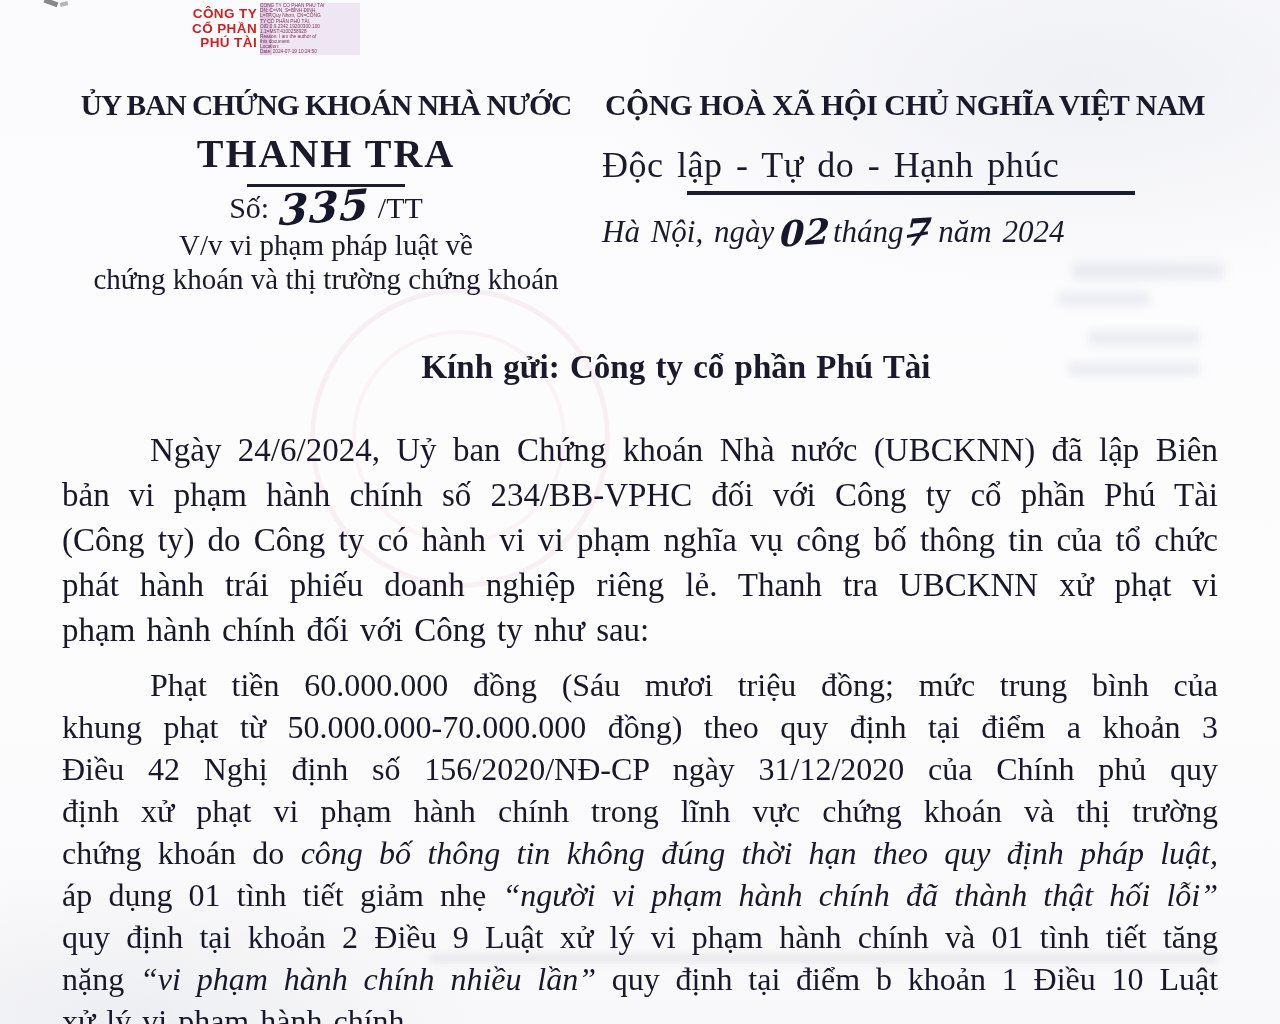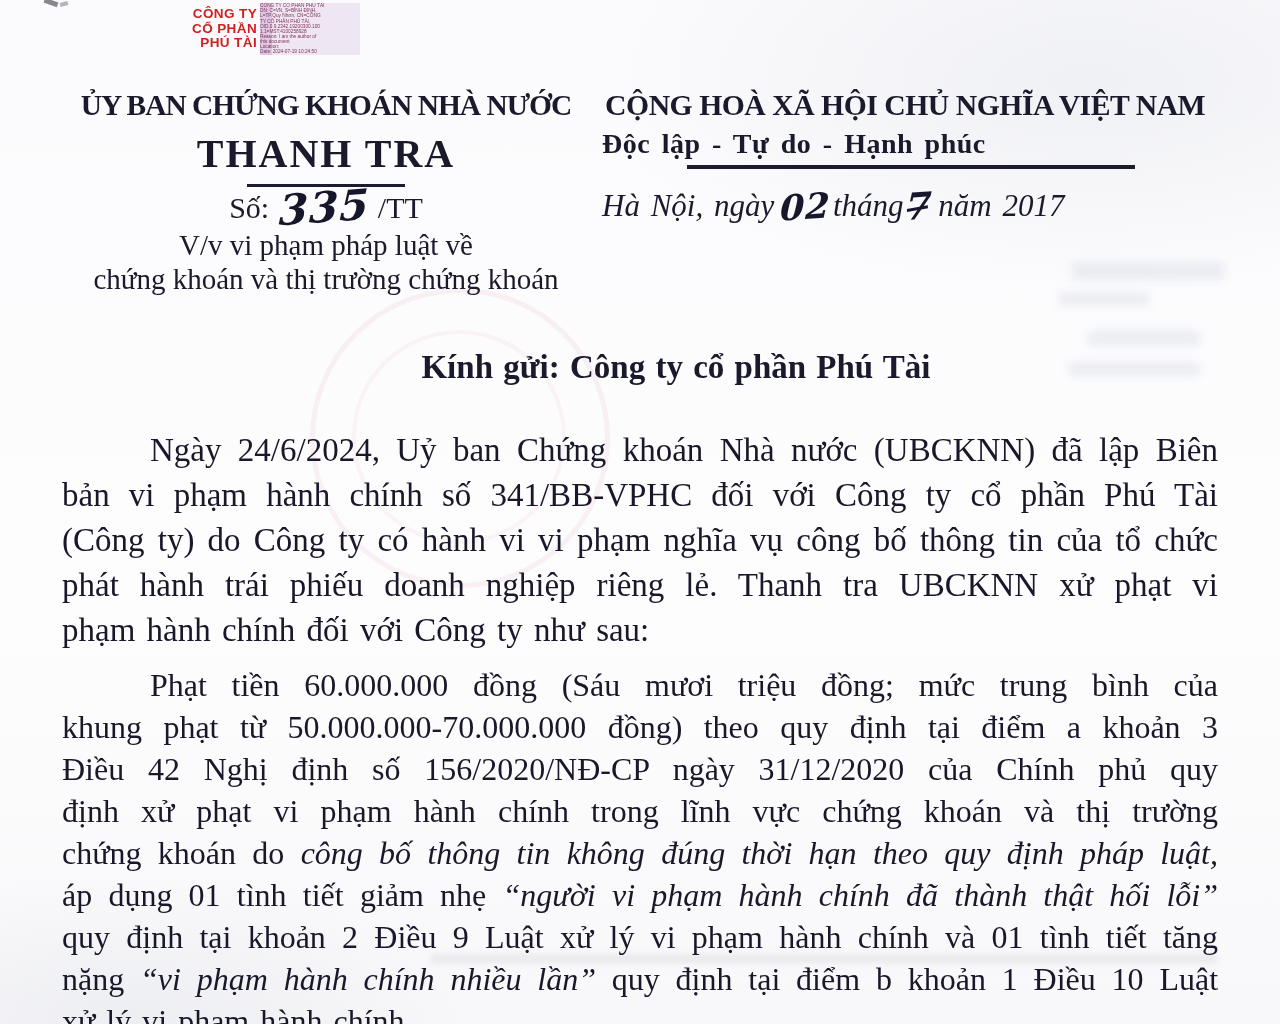--- a/index.html
+++ b/index.html
@@ -61,7 +61,7 @@
 
   .nation-block{position:absolute;left:602px;top:88px;width:618px;}
   .nation-name{font-size:30px;font-weight:700;letter-spacing:-.5px;white-space:nowrap;transform:scaleX(.99);transform-origin:center;}
-  .nation-motto{font-size:28px;font-weight:700;letter-spacing:.5px;margin-top:6px;word-spacing:4px;}
+  .nation-motto{font-size:36px;font-weight:400;letter-spacing:.5px;margin-top:22px;word-spacing:4px;}
   .rule-wide{width:448px;height:4px;background:#1c1c30;margin:5px auto 0;}
   .date-line{font-size:31px;font-style:italic;margin-top:19px;white-space:nowrap;word-spacing:3px;}
 

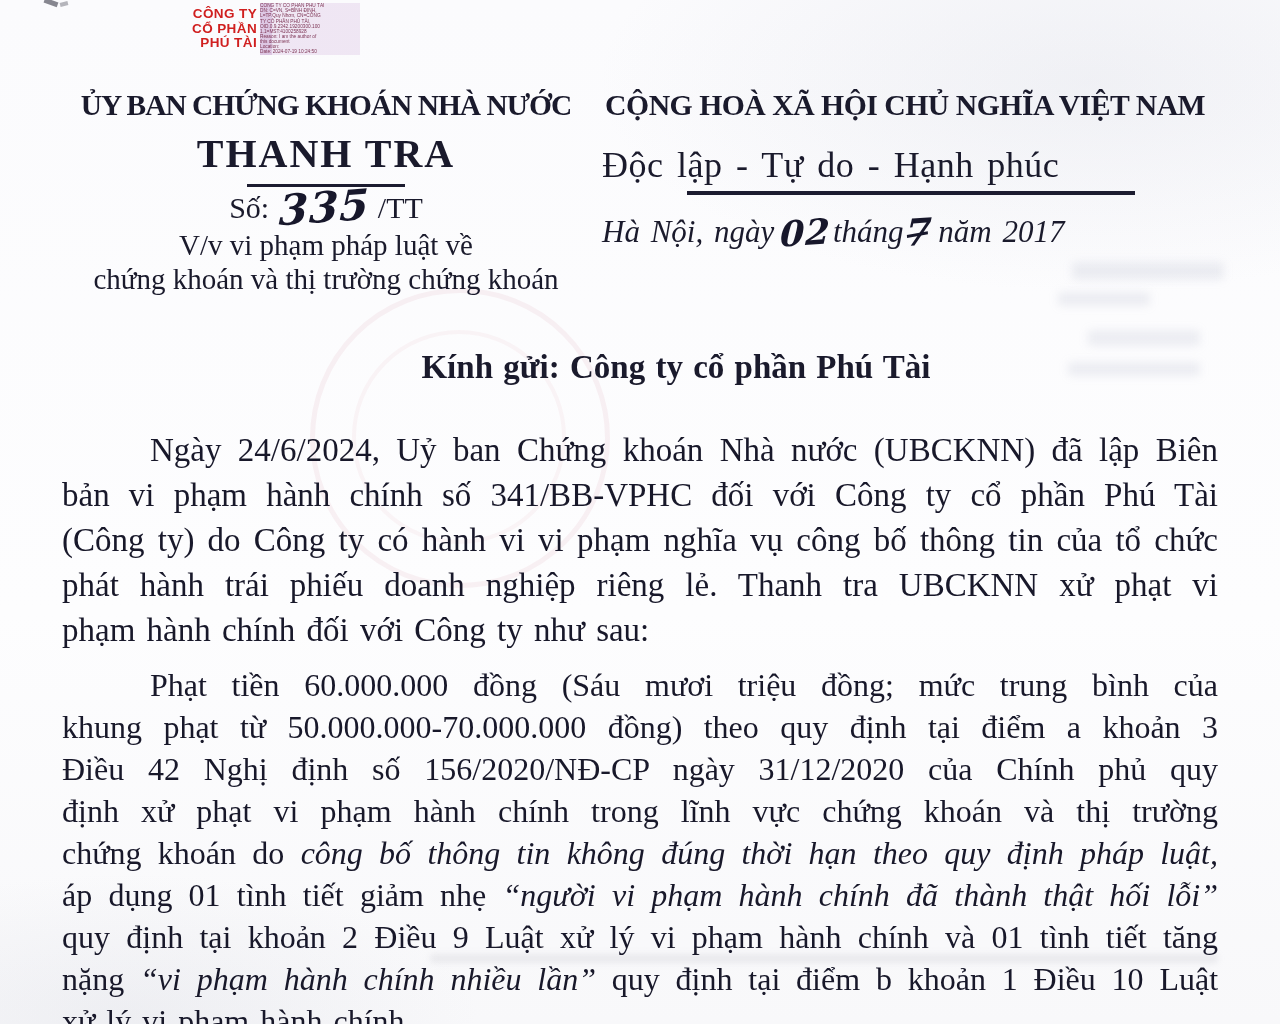--- a/index.html
+++ b/index.html
@@ -147,7 +147,7 @@
     <div class="nation-motto">Độc lập - Tự do - Hạnh phúc</div>
     <div class="rule-wide"></div>
     <div class="date-line">
-      <span>Hà Nội, ngày</span><span class="hw hw-day">02</span><span>tháng</span><span class="hw hw-month">7</span><span>năm 2017</span>
+      <span>Hà Nội, ngày</span><span class="hw hw-day">02</span><span>tháng</span><span class="hw hw-month">7</span><span>năm 2024</span>
     </div>
   </div>
 

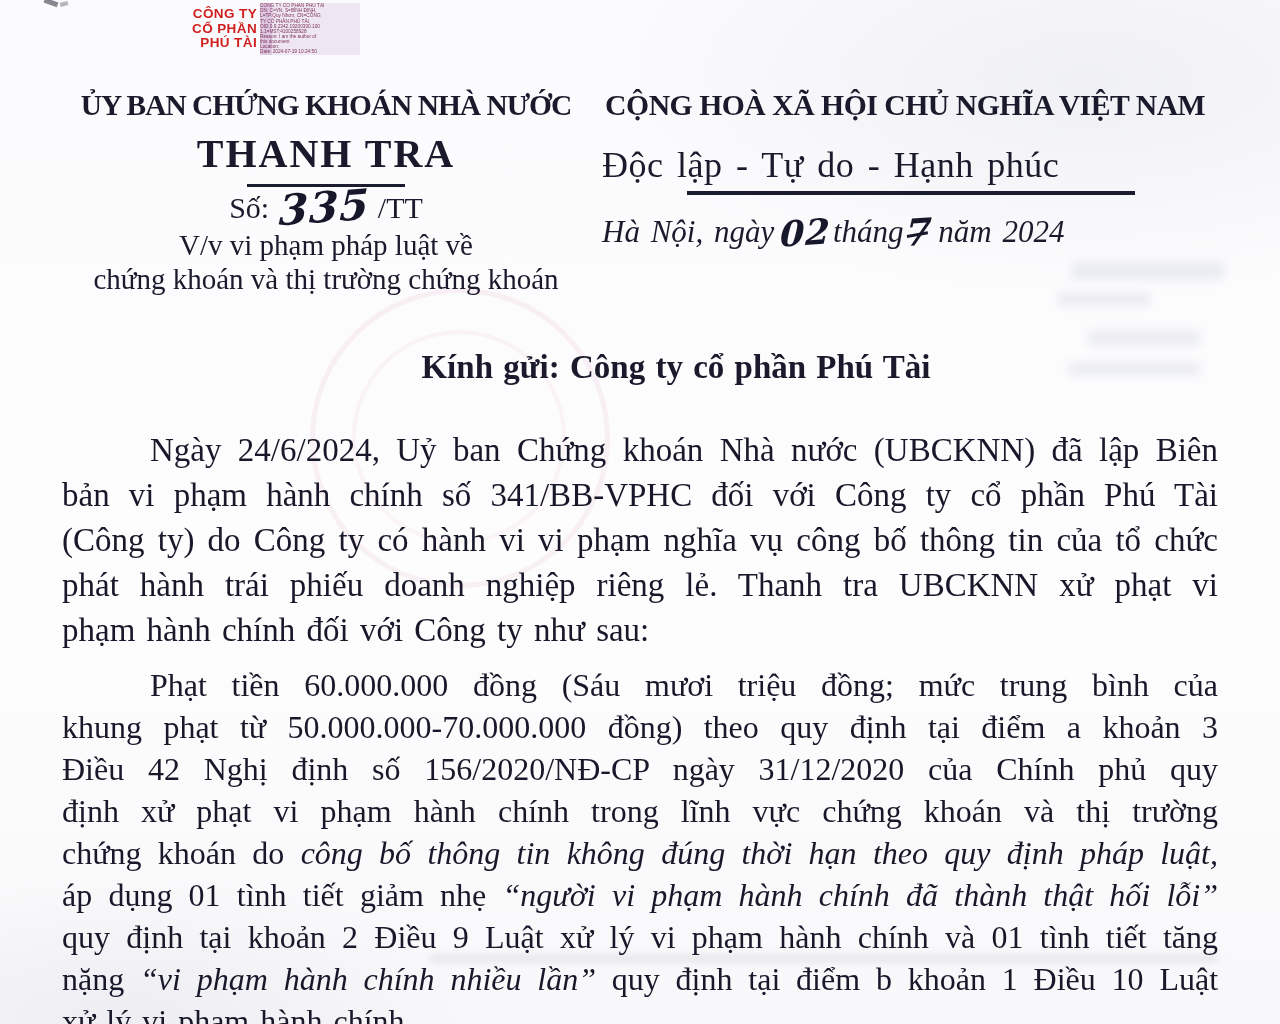--- a/index.html
+++ b/index.html
@@ -156,7 +156,7 @@
   <div class="body-text">
       <div class="para">
         <div class="line first"><span>Ngày 24/6/2024, Uỷ ban Chứng khoán Nhà nước (UBCKNN) đã lập Biên</span></div>
-        <div class="line"><span>bản vi phạm hành chính số 341/BB-VPHC đối với Công ty cổ phần Phú Tài</span></div>
+        <div class="line"><span>bản vi phạm hành chính số 234/BB-VPHC đối với Công ty cổ phần Phú Tài</span></div>
         <div class="line"><span>(Công ty) do Công ty có hành vi vi phạm nghĩa vụ công bố thông tin của tổ chức</span></div>
         <div class="line"><span>phát hành trái phiếu doanh nghiệp riêng lẻ. Thanh tra UBCKNN xử phạt vi</span></div>
         <div class="line last"><span>phạm hành chính đối với Công ty như sau:</span></div>

